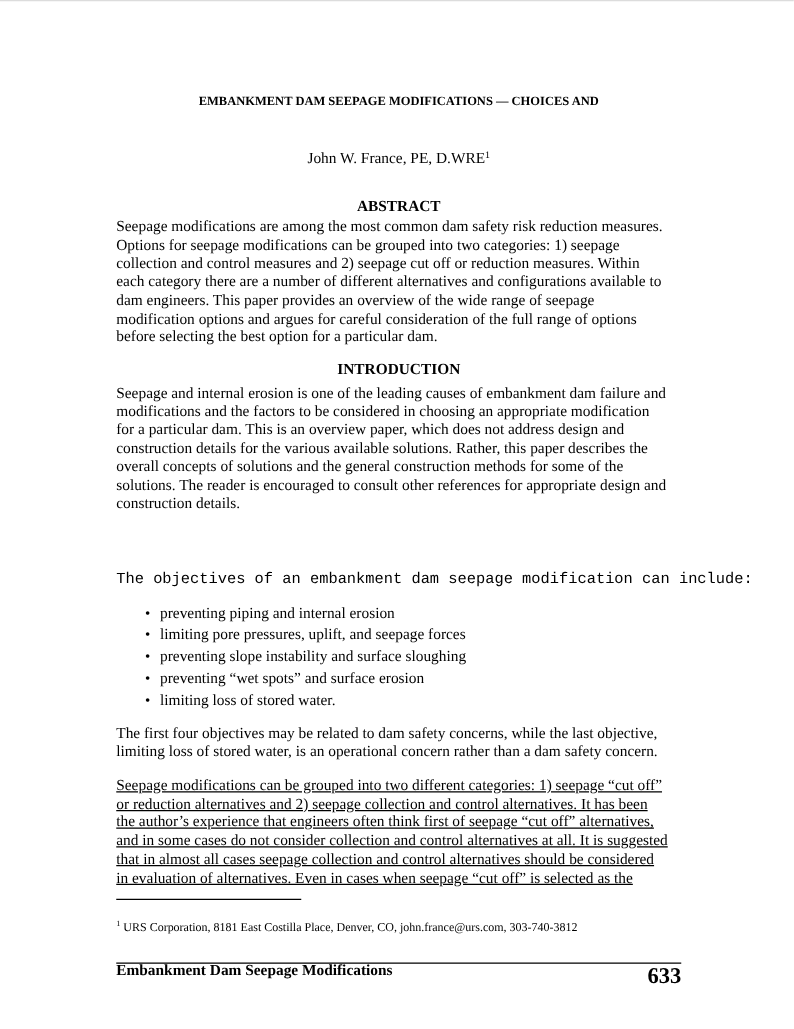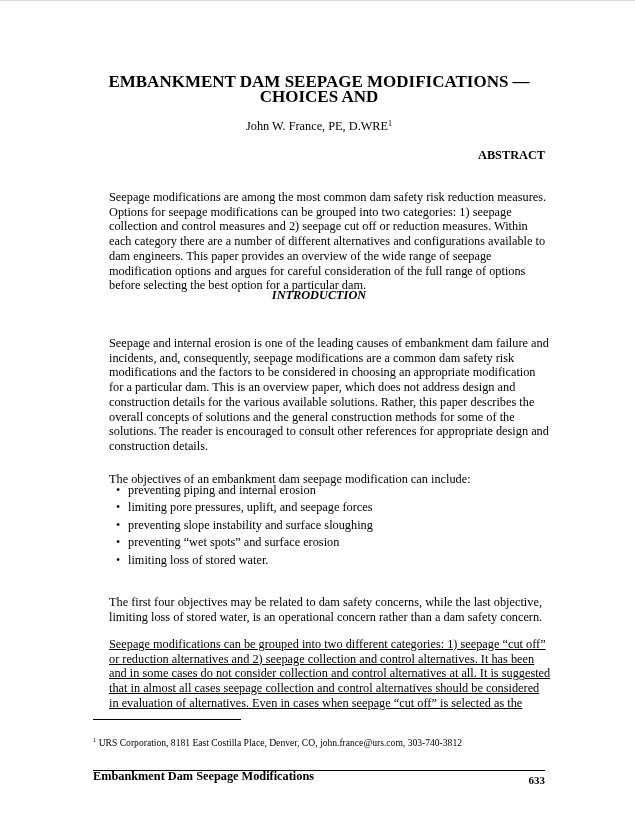--- a/index.html
+++ b/index.html
@@ -11,7 +11,7 @@
     .page { position: absolute; left: 93px; top: 0; width: 452px; }
     .title {
       position: absolute; left: 0; top: 73px; width: 452px;
-      text-align: center; font-weight: bold; font-size: 17px; line-height: 15px;
+      text-align: center; font-weight: bold; font-size: 10px; line-height: 15px;
     }
     .author {
       position: absolute; left: 0; top: 118px; width: 452px;

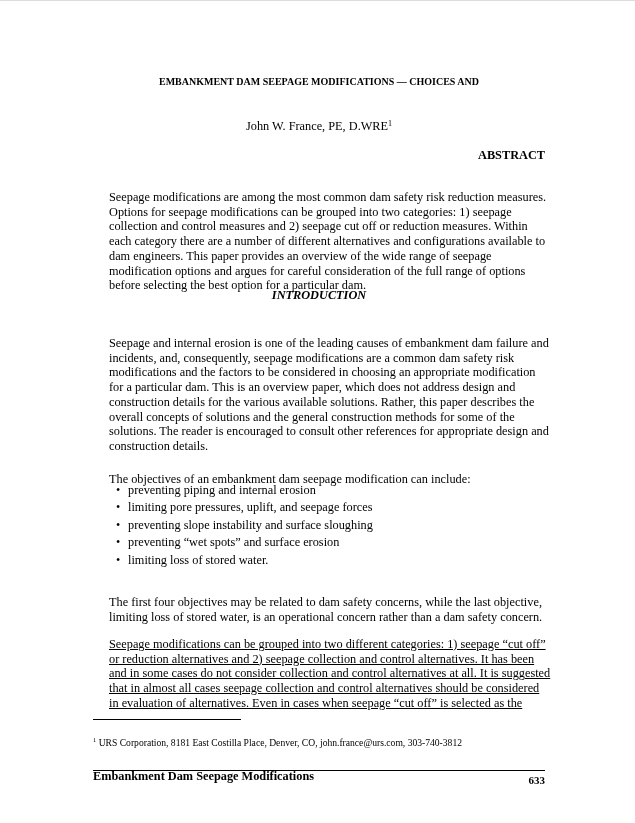--- a/index.html
+++ b/index.html
@@ -68,7 +68,7 @@
     <span>John W. France, PE, D.WRE</span><sup>1</sup>
   </div>
 
-  <div class="heading" style="top:147px;text-align:right;">ABSTRACT</div>
+  <div class="heading" style="top:157px;">ABSTRACT</div>
 
   <p class="para" style="top:173px;">
     <span class="ln">Seepage modifications are among the most common dam safety risk reduction measures.</span>

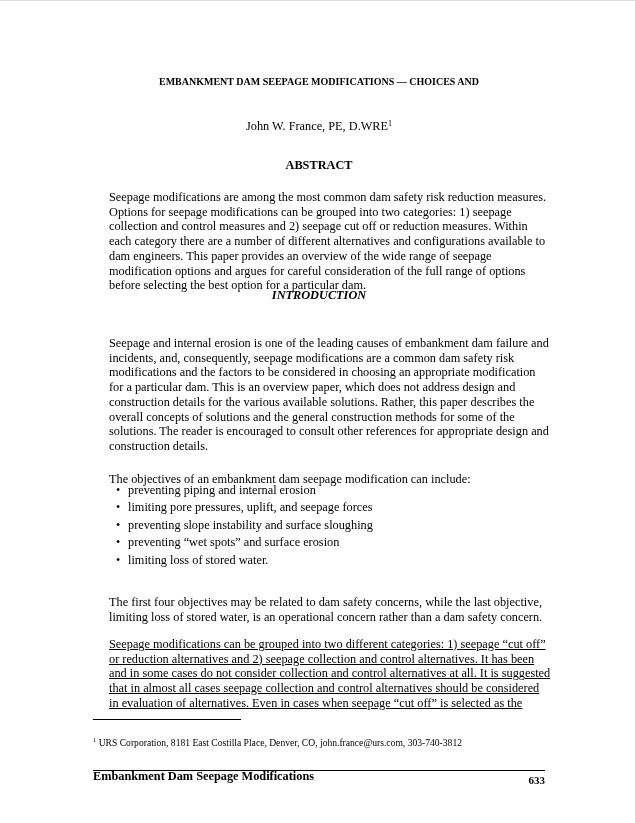--- a/index.html
+++ b/index.html
@@ -24,7 +24,7 @@
     }
     .para {
       position: absolute; left: 0; width: 452px;
-      font-size: 12.3px; line-height: 14.7px; margin: 16px;
+      font-size: 12.3px; line-height: 14.7px; margin: 0;
     }
     .para .ln { display: block; white-space: nowrap; }
     ul.bullets {

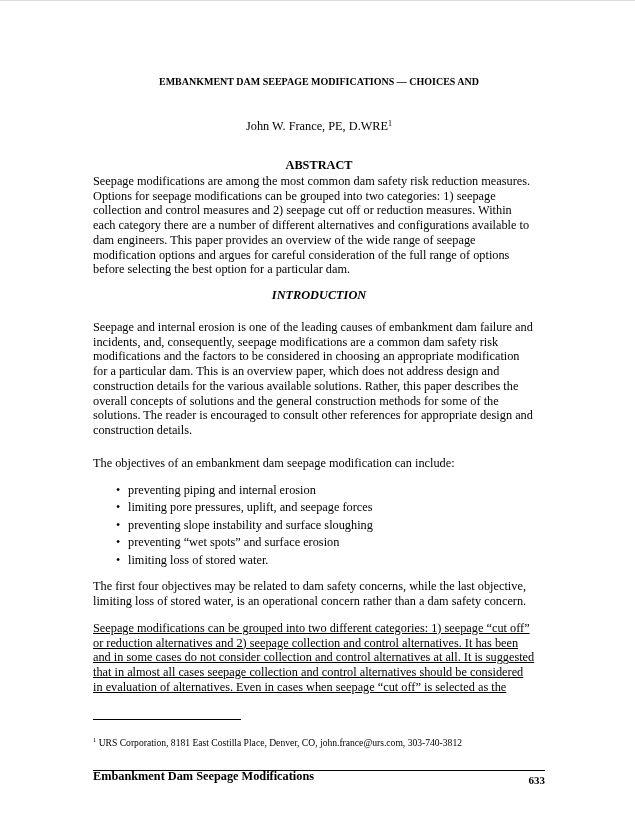--- a/index.html
+++ b/index.html
@@ -80,7 +80,7 @@
     <span class="ln">before selecting the best option for a particular dam.</span>
   </p>
 
-  <div class="heading" style="top:287px;font-style:italic;">INTRODUCTION</div>
+  <div class="heading" style="top:287px;">INTRODUCTION</div>
 
   <p class="para" style="top:319px;">
     <span class="ln">Seepage and internal erosion is one of the leading causes of embankment dam failure and</span>

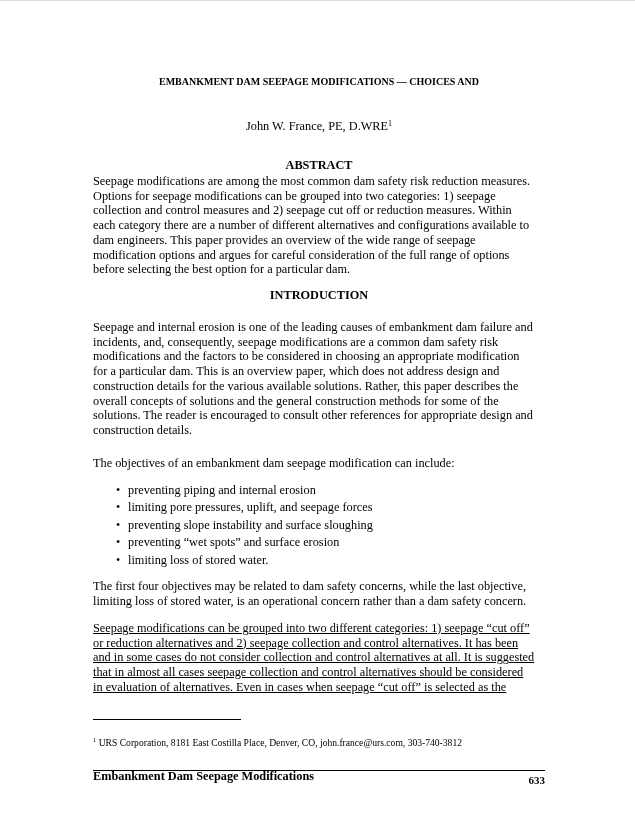--- a/index.html
+++ b/index.html
@@ -82,7 +82,7 @@
 
   <div class="heading" style="top:287px;">INTRODUCTION</div>
 
-  <p class="para" style="top:319px;">
+  <p class="para" style="top:306px;">
     <span class="ln">Seepage and internal erosion is one of the leading causes of embankment dam failure and</span>
     <span class="ln">incidents, and, consequently, seepage modifications are a common dam safety risk</span>
     <span class="ln">modifications and the factors to be considered in choosing an appropriate modification</span>

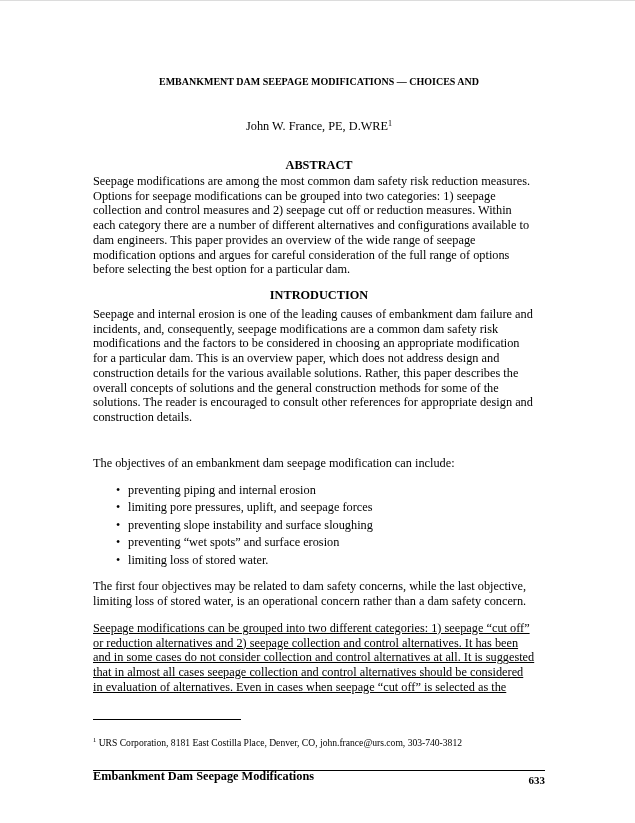--- a/index.html
+++ b/index.html
@@ -84,7 +84,6 @@
 
   <p class="para" style="top:306px;">
     <span class="ln">Seepage and internal erosion is one of the leading causes of embankment dam failure and</span>
-    <span class="ln">incidents, and, consequently, seepage modifications are a common dam safety risk</span>
     <span class="ln">modifications and the factors to be considered in choosing an appropriate modification</span>
     <span class="ln">for a particular dam. This is an overview paper, which does not address design and</span>
     <span class="ln">construction details for the various available solutions. Rather, this paper describes the</span>

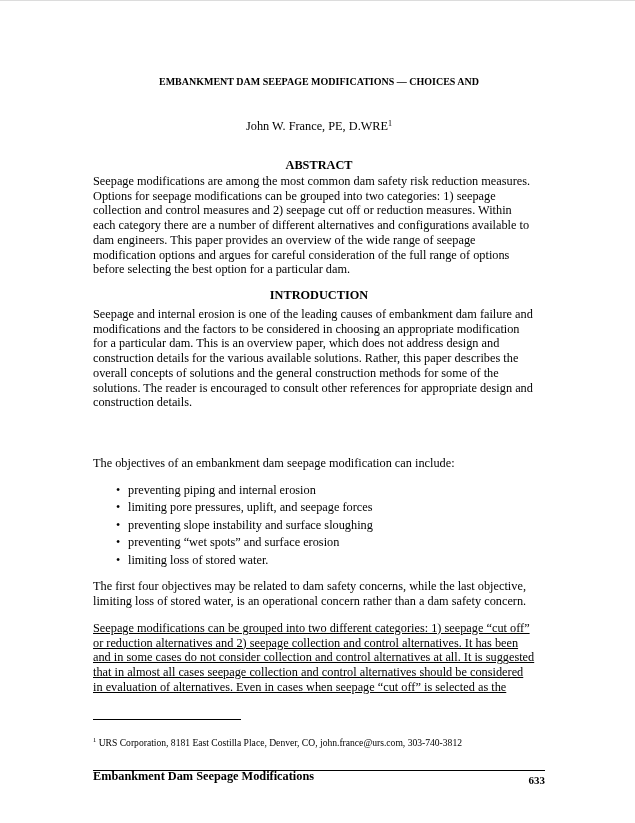--- a/index.html
+++ b/index.html
@@ -92,7 +92,7 @@
     <span class="ln">construction details.</span>
   </p>
 
-  <p class="para" style="top:455px;">
+  <p class="para" style="top:455px;font-family:Liberation Mono, monospace;">
     <span class="ln">The objectives of an embankment dam seepage modification can include:</span>
   </p>
 

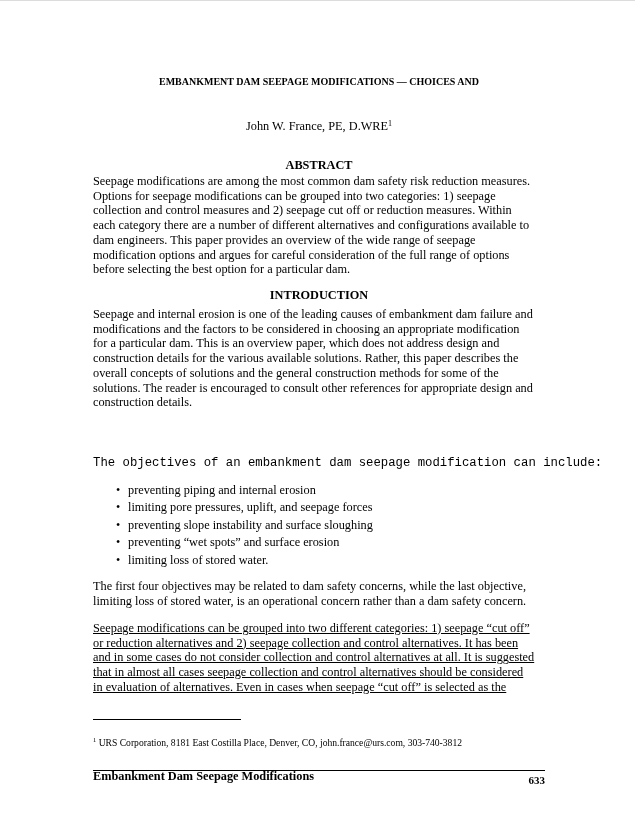--- a/index.html
+++ b/index.html
@@ -112,6 +112,7 @@
   <p class="para" style="top:620px;text-decoration:underline;">
     <span class="ln">Seepage modifications can be grouped into two different categories:  1) seepage “cut off”</span>
     <span class="ln">or reduction alternatives and 2) seepage collection and control alternatives. It has been</span>
+    <span class="ln">the author’s experience that engineers often think first of seepage “cut off” alternatives,</span>
     <span class="ln">and in some cases do not consider collection and control alternatives at all. It is suggested</span>
     <span class="ln">that in almost all cases seepage collection and control alternatives should be considered</span>
     <span class="ln">in evaluation of alternatives. Even in cases when seepage “cut off” is selected as the</span>

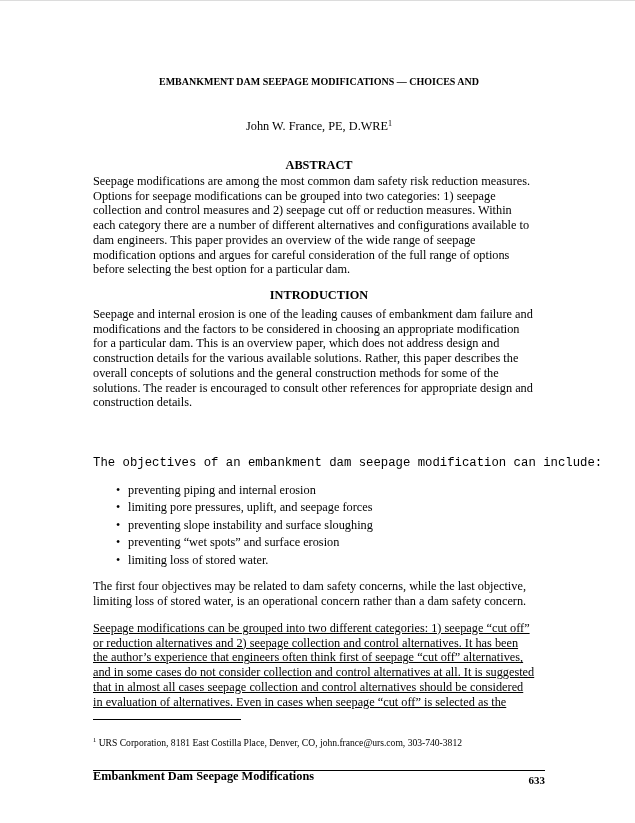--- a/index.html
+++ b/index.html
@@ -52,7 +52,7 @@
       position: absolute; left: 0; top: 768px; font-weight: bold; font-size: 12.3px; line-height: 15px;
     }
     .footer-page {
-      position: absolute; right: 0; top: 772px; font-weight: bold; font-size: 11px; line-height: 15px;
+      position: absolute; right: 0; top: 772px; font-weight: bold; font-size: 18px; line-height: 15px;
     }
   </style>
 </head>

